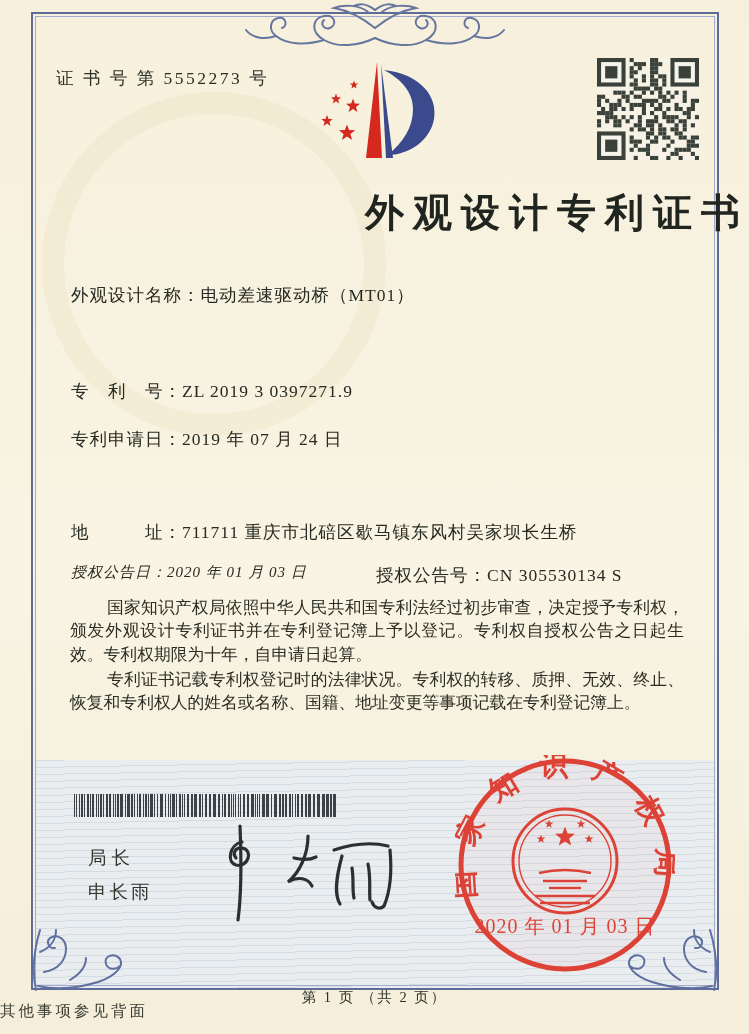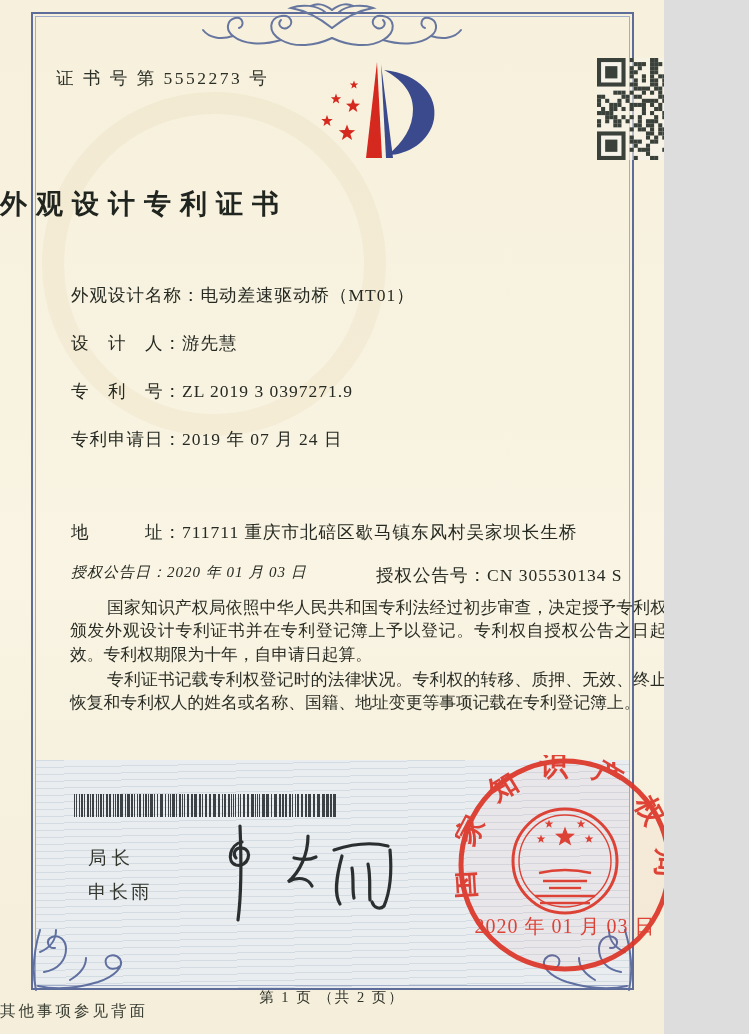--- a/index.html
+++ b/index.html
@@ -4,7 +4,7 @@
 <style>
   html,body{margin:0;padding:0;background:#ddd;}
   .sheet{
-    position:relative;width:664px;height:1034px;overflow:hidden;
+    position:relative;width:749px;height:1034px;overflow:hidden;
     background:linear-gradient(180deg,#f6f0dc 0%,#f9f4e3 55%,#f4eeda 100%);
     font-family:"Liberation Serif","DejaVu Serif",serif;color:#262a22;
   }

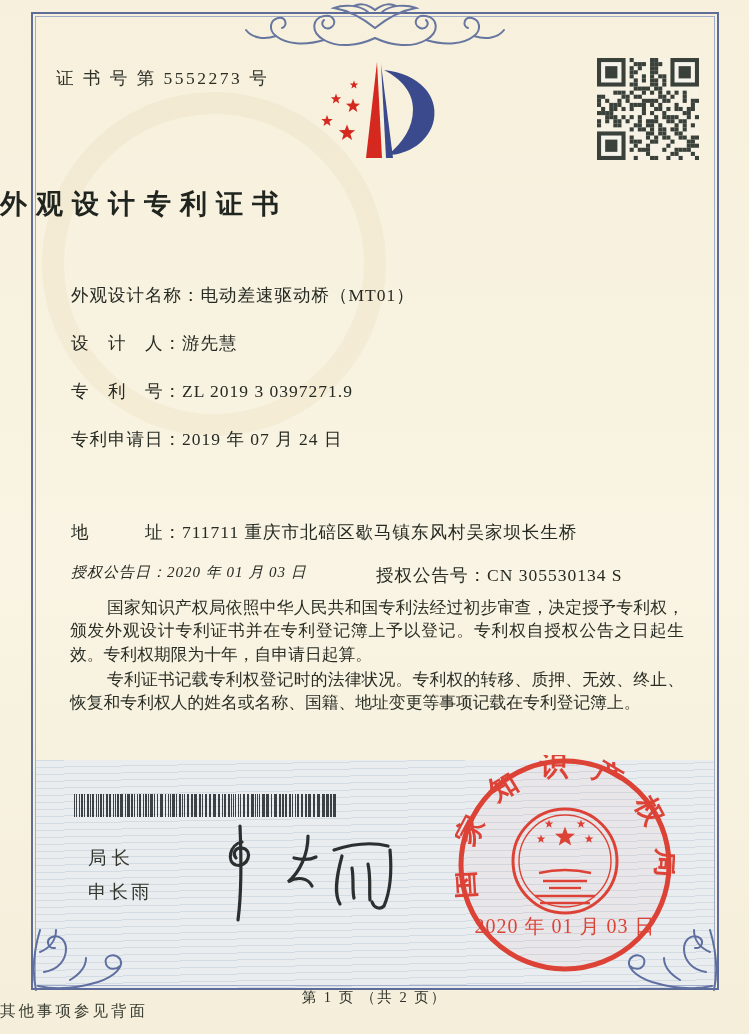--- a/index.html
+++ b/index.html
@@ -20,7 +20,7 @@
   .cert-no{position:absolute;left:56px;top:66px;font-size:17.5px;letter-spacing:2.5px;color:#2c2f26;}
   .logo{position:absolute;left:300px;top:46px;}
   .qr{position:absolute;left:597px;top:58px;}
-  .title{position:absolute;left:0;right:0;top:186px;text-align:left;font-size:27px;font-weight:bold;
+  .title{position:absolute;left:0;right:0;top:186px;text-align:right;font-size:39px;font-weight:bold;
     letter-spacing:9px;color:#20251f;}
   .field{position:absolute;left:71px;font-size:17.5px;letter-spacing:1px;white-space:nowrap;}
   .f0{top:283px}.f1{top:331px}.f2{top:379px}.f3{top:427px}.f4{top:474px}.f5{top:520px}

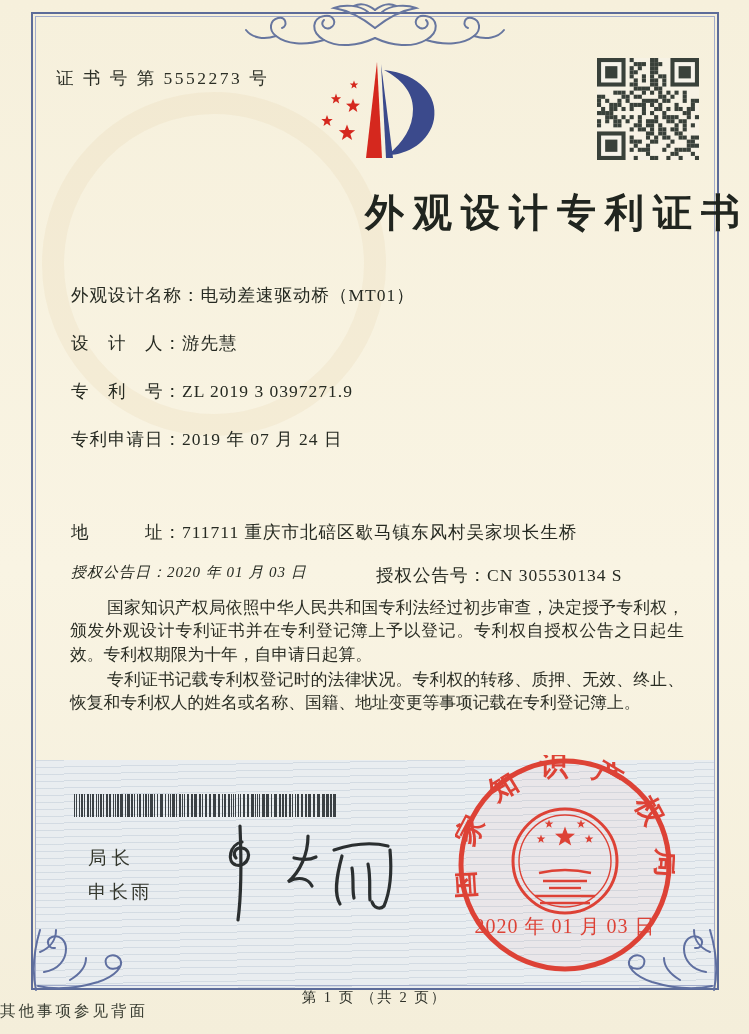--- a/index.html
+++ b/index.html
@@ -317,7 +317,6 @@
   <div class="title">外观设计专利证书</div>
 
   <div class="field f0"><span>外观设计名称：</span><span>电动差速驱动桥（MT01）</span></div>
-  <div class="field f1"><span>设　计　人：</span><span>游先慧</span></div>
   <div class="field f2"><span>专　利　号：</span><span>ZL 2019 3 0397271.9</span></div>
   <div class="field f3"><span>专利申请日：</span><span>2019 年 07 月 24 日</span></div>
   <div class="field f5"><span>地　　　址：</span><span>711711 重庆市北碚区歇马镇东风村吴家坝长生桥</span></div>

